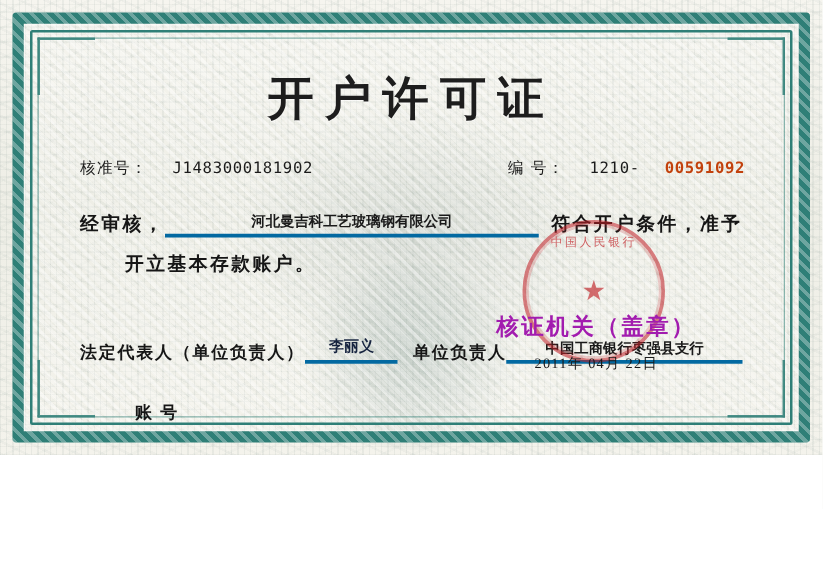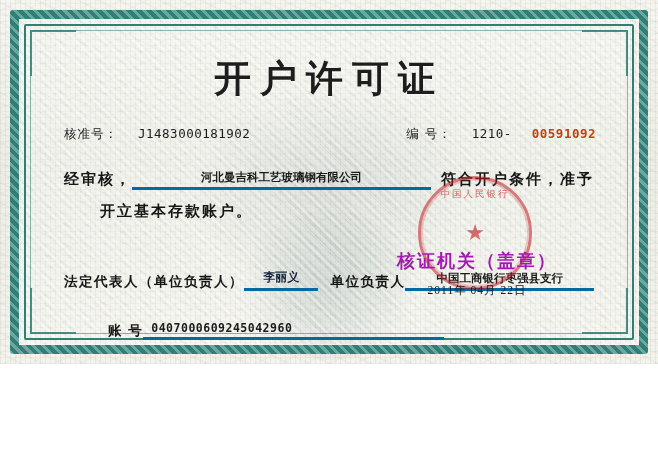--- a/index.html
+++ b/index.html
@@ -337,7 +337,6 @@
 
       <div class="row-4">
         <span class="lead">账 号</span>
-        <span class="fill">0407000609245042960</span>
         <span class="spacer"></span>
       </div>
 

